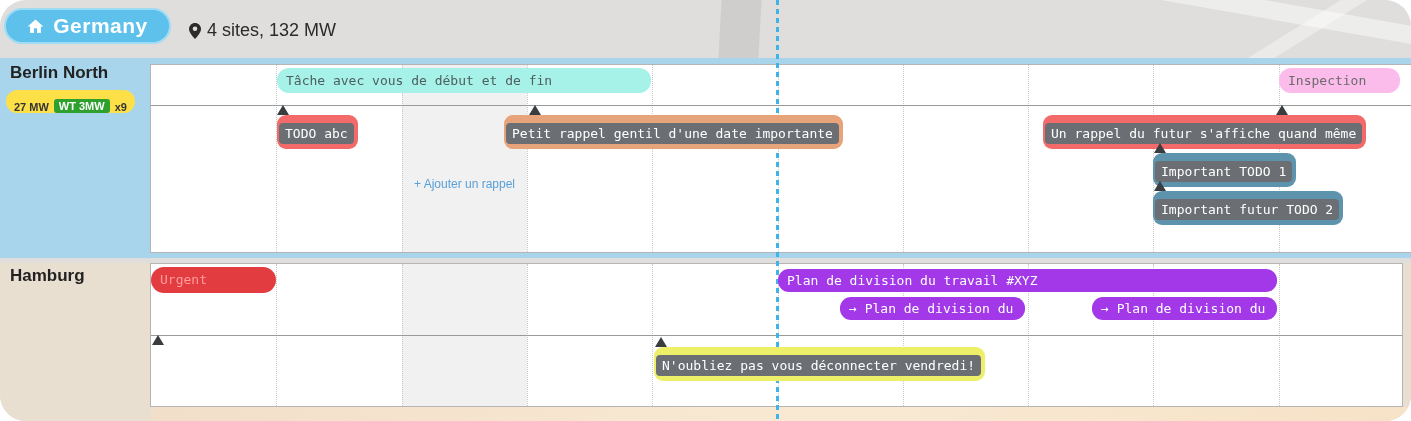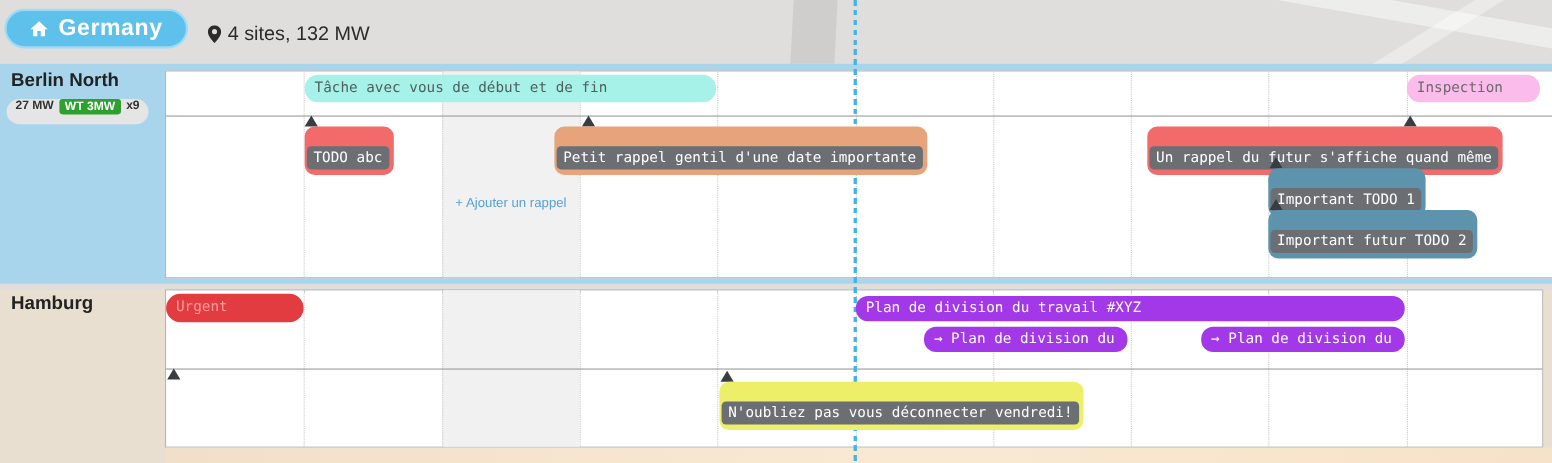--- a/index.html
+++ b/index.html
@@ -5,7 +5,7 @@
   html,body{margin:0;padding:0;}
   .screen{
     position:relative;width:1411px;height:421px;overflow:hidden;
-    background:#dfdedc;font-family:"Liberation Sans",sans-serif;
+    background:#dfdedc;font-family:"Liberation Sans",sans-serif;border-radius:26px;
   }
   
   .wm{position:absolute;z-index:0;pointer-events:none;}

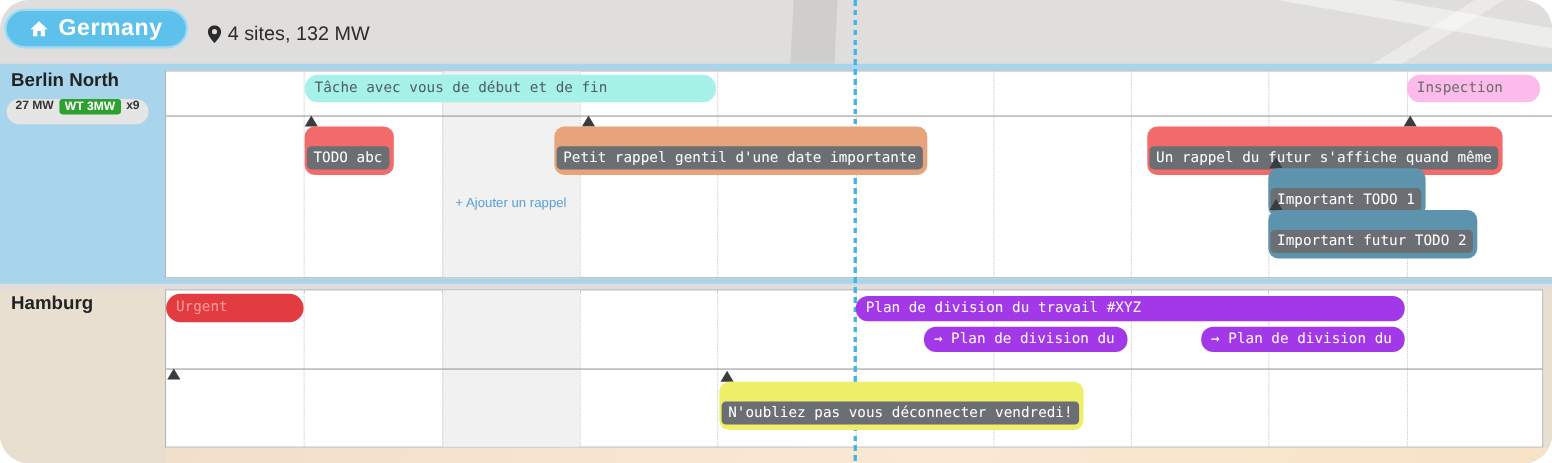--- a/index.html
+++ b/index.html
@@ -31,8 +31,8 @@
   .sec-hamburg{top:263px;height:158px;}
   .site-name{position:absolute;left:10px;font-size:17px;font-weight:bold;color:#222;}
   .cap-pill{
-    position:absolute;left:6px;top:32px;height:23px;background:#e5e5e5;border-radius:12px;
-    display:inline-flex;align-items:flex-start;gap:5px;padding:0 8px;font-size:11px;color:#333;font-weight:bold;
+    position:absolute;left:6px;top:32px;height:23px;background:#fde047;border-radius:12px;
+    display:inline-flex;align-items:flex-end;gap:5px;padding:0 8px;font-size:11px;color:#333;font-weight:bold;
   }
   .wt-badge{background:#2da02d;color:#fff;border-radius:3px;padding:1px 5px;font-size:11px;font-weight:bold;}
 

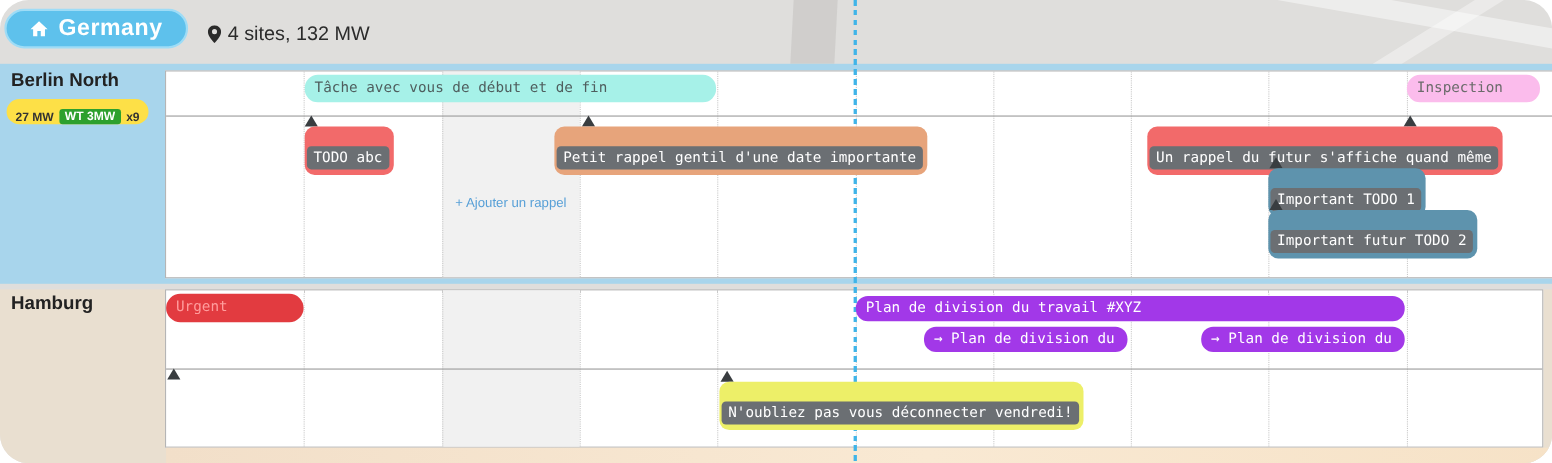--- a/index.html
+++ b/index.html
@@ -54,7 +54,7 @@
     white-space:nowrap;padding:0 9px;overflow:hidden;cursor:pointer;
   }
   .reminder{
-    position:absolute;z-index:6;border-radius:9px;padding:18px 4px 5px 2px;cursor:pointer;
+    position:absolute;z-index:6;border-radius:9px;padding:8px 4px 5px 2px;cursor:pointer;
   }
   .reminder-inner{
     display:block;border-radius:4px;color:#fff;line-height:21px;padding:0 6px;

